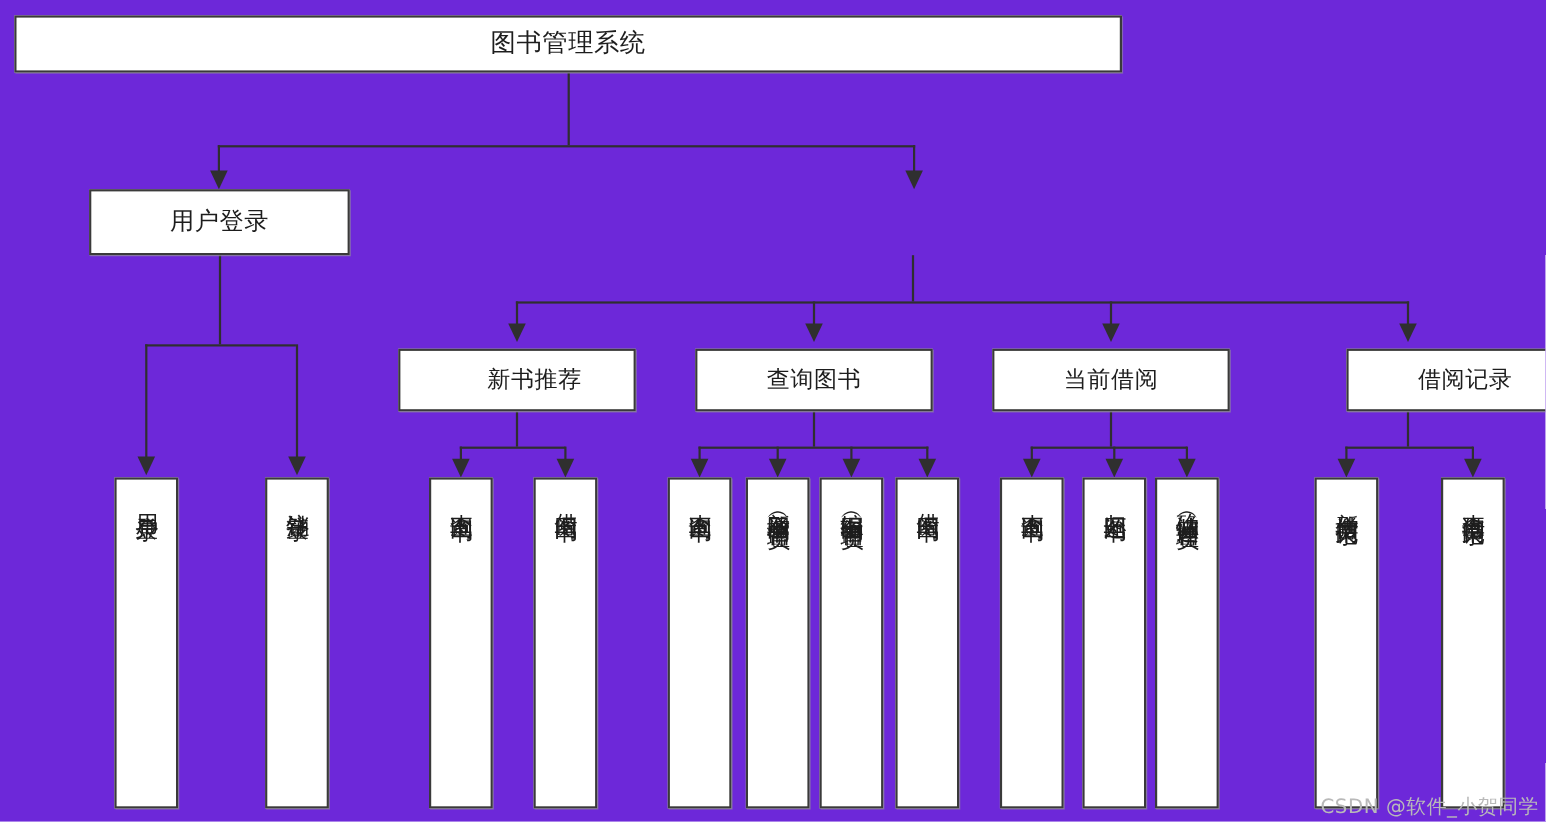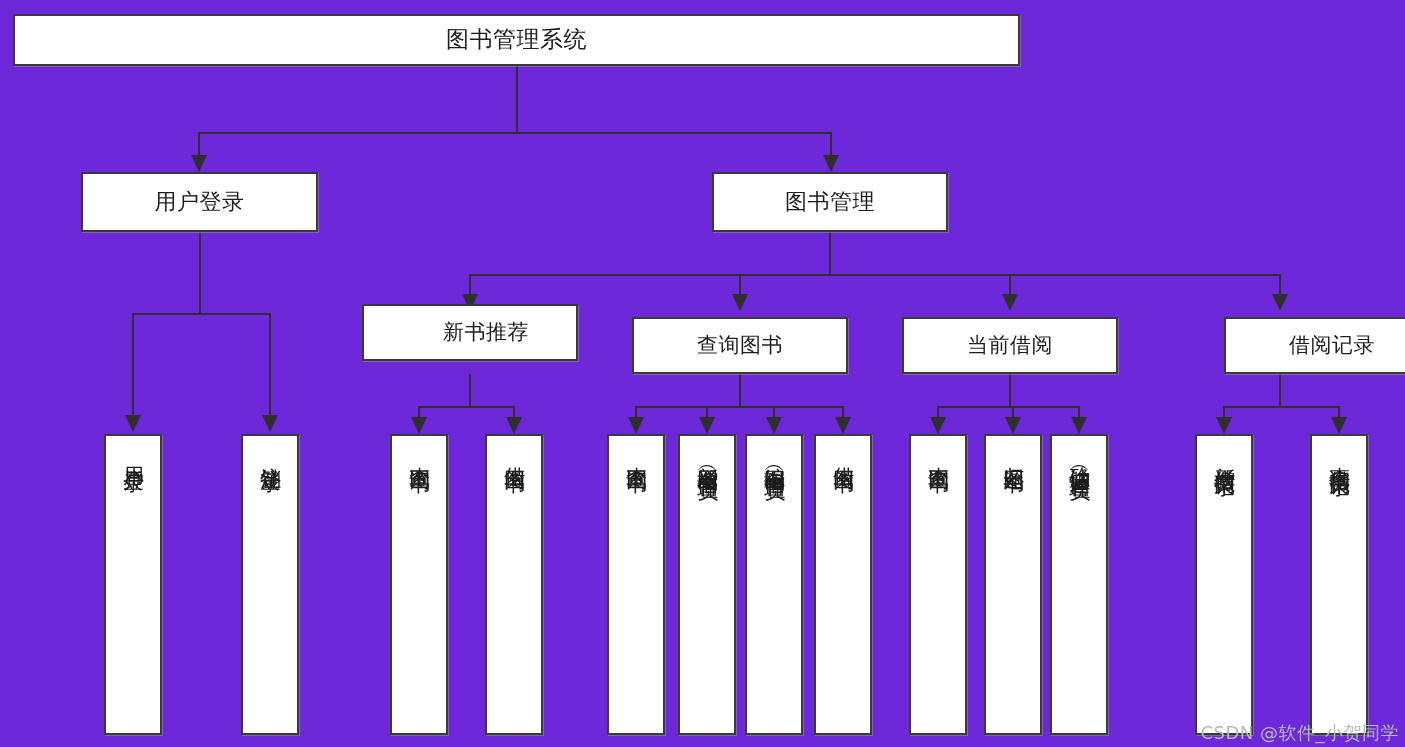--- a/index.html
+++ b/index.html
@@ -148,9 +148,6 @@
   <div class="node level1" style="left:81px;top:172px;width:237px;height:60px;">
     <span class="label">用户登录</span>
   </div>
-  <div class="node level1" style="left:712px;top:172px;width:236px;height:60px;">
-    <span class="label">图书管理</span>
-  </div>
 
   <div class="node level2" style="left:362px;top:304px;width:216px;height:57px;padding-left:32px;">
     <span class="label">新书推荐</span>

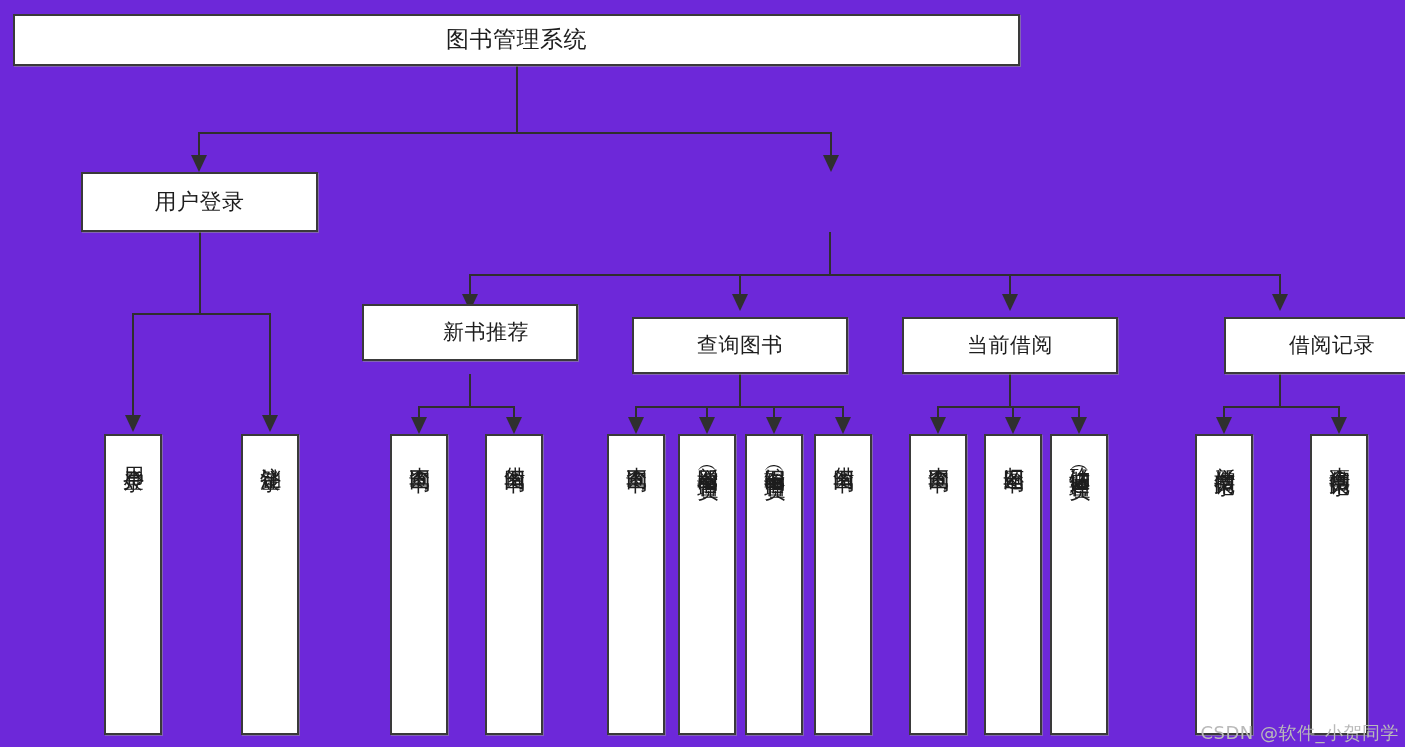--- a/index.html
+++ b/index.html
@@ -149,7 +149,7 @@
     <span class="label">用户登录</span>
   </div>
 
-  <div class="node level2" style="left:362px;top:304px;width:216px;height:57px;padding-left:32px;">
+  <div class="node level2" style="left:362px;top:317px;width:216px;height:57px;padding-left:32px;">
     <span class="label">新书推荐</span>
   </div>
   <div class="node level2" style="left:632px;top:317px;width:216px;height:57px;">

